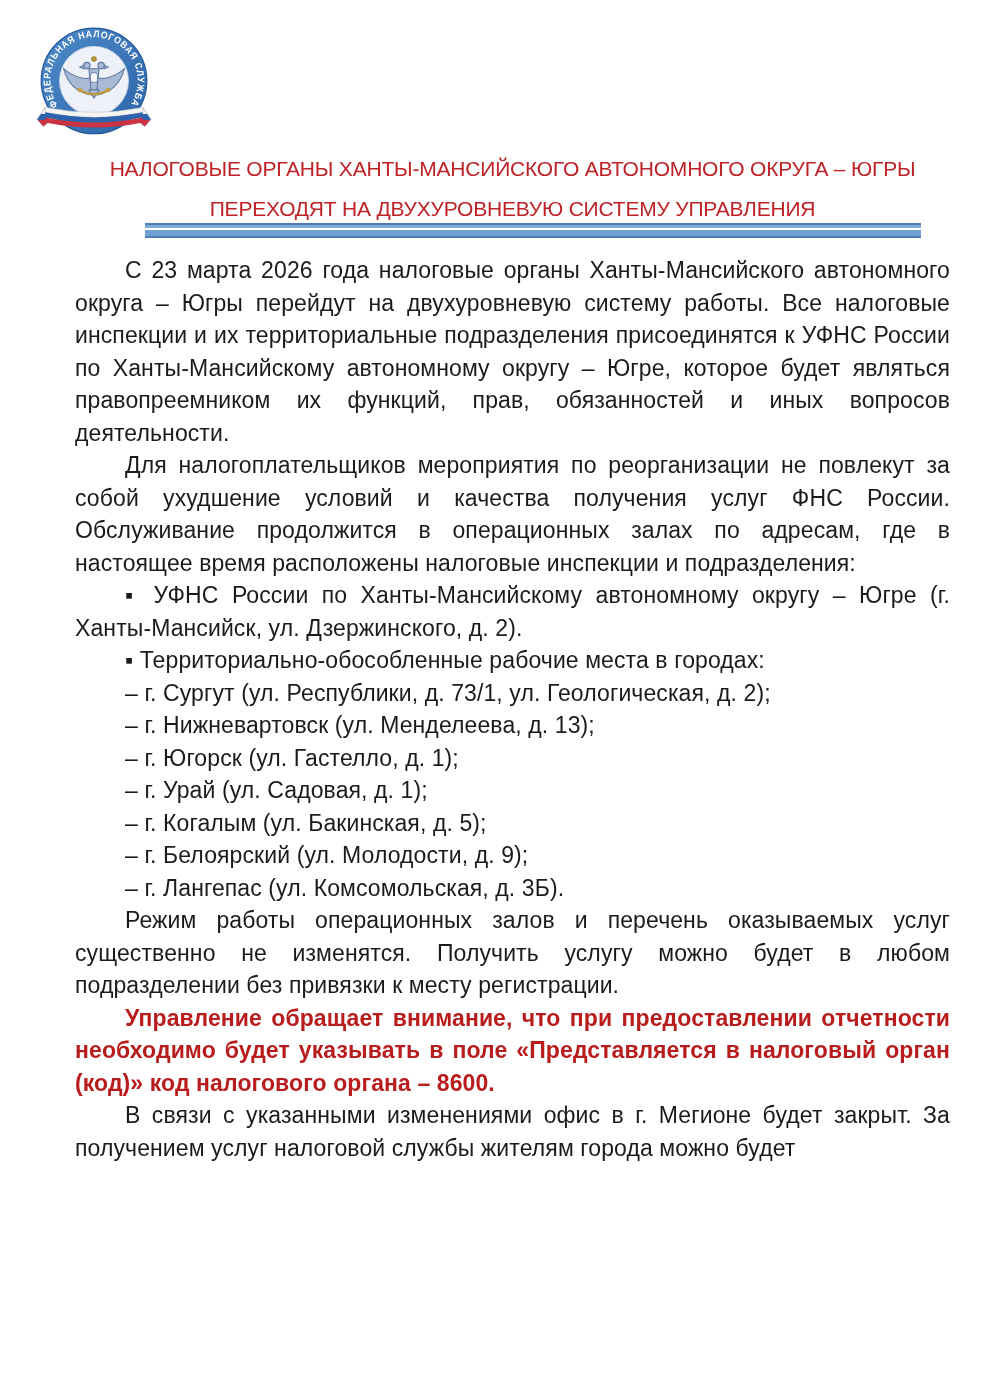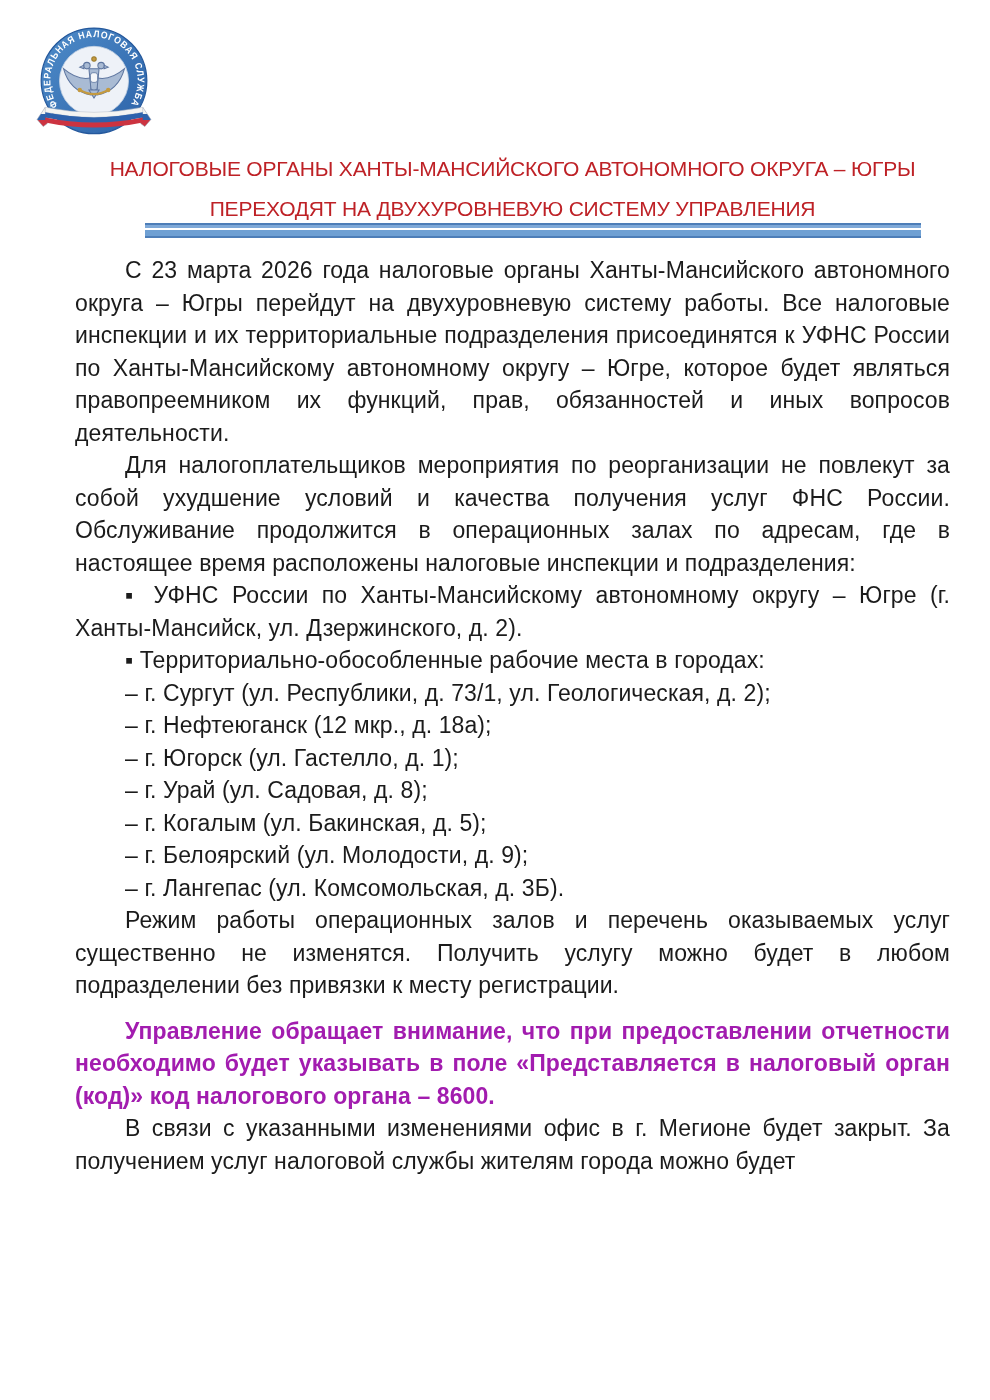--- a/index.html
+++ b/index.html
@@ -155,6 +155,7 @@
     <p>▪ УФНС России по Ханты-Мансийскому автономному округу – Югре (г. Ханты-Мансийск, ул. Дзержинского, д. 2).</p>
     <p>▪ Территориально-обособленные рабочие места в городах:</p>
     <p>– г. Сургут (ул. Республики, д. 73/1, ул. Геологическая, д. 2);</p>
+    <p>– г. Нижневартовск (ул. Менделеева, д. 13);</p>
     <p>– г. Нефтеюганск (12 мкр., д. 18а);</p>
     <p>– г. Югорск (ул. Гастелло, д. 1);</p>
     <p>– г. Урай (ул. Садовая, д. 8);</p>

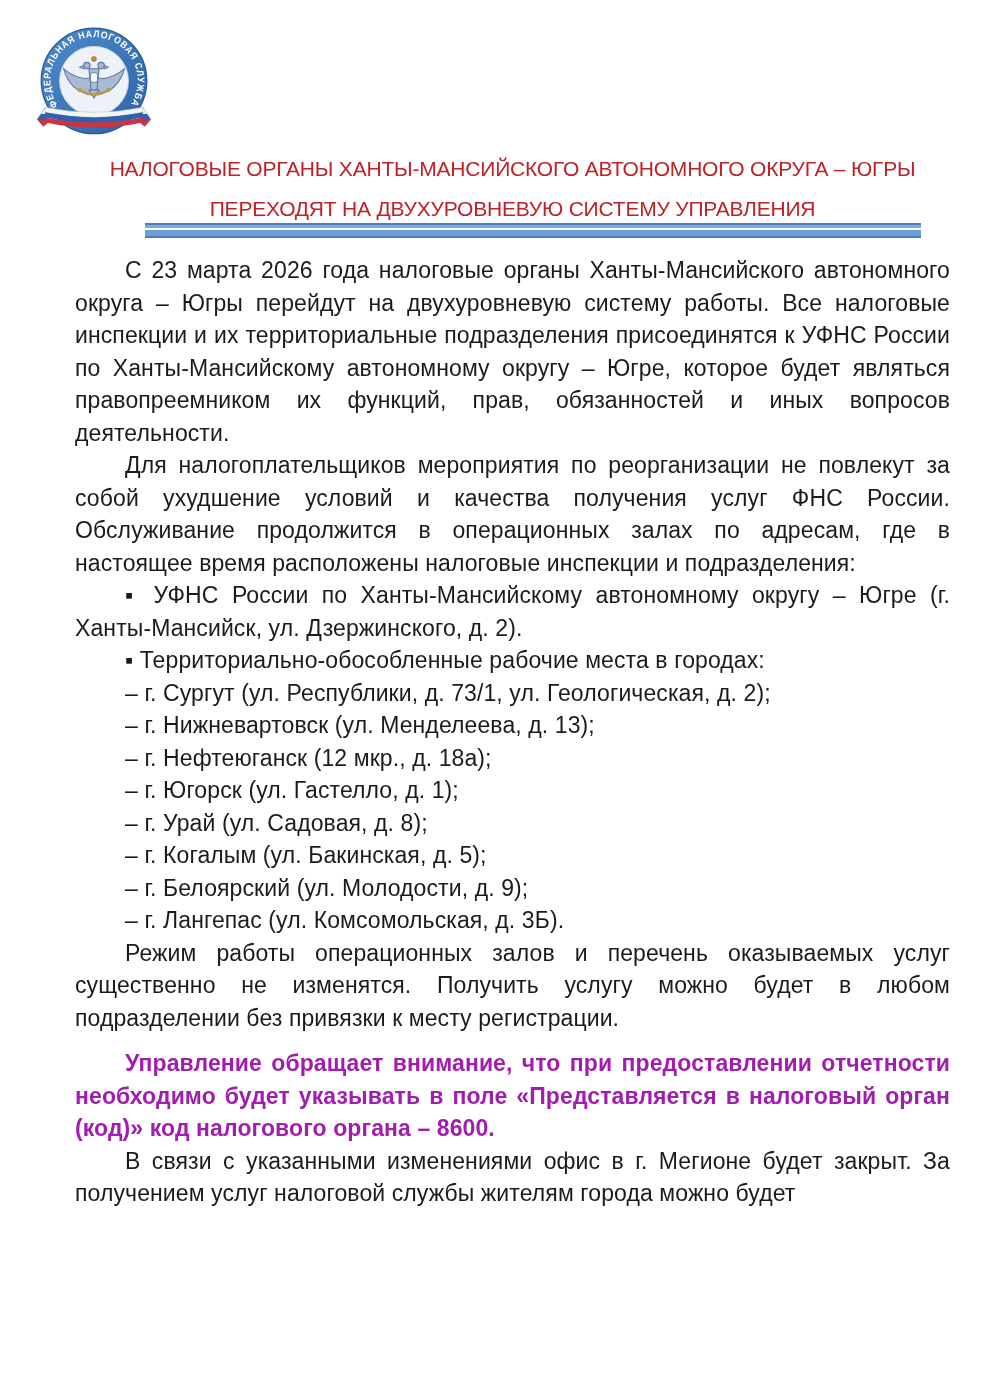--- a/index.html
+++ b/index.html
@@ -156,7 +156,6 @@
     <p>▪ Территориально-обособленные рабочие места в городах:</p>
     <p>– г. Сургут (ул. Республики, д. 73/1, ул. Геологическая, д. 2);</p>
     <p>– г. Нижневартовск (ул. Менделеева, д. 13);</p>
-    <p>– г. Нефтеюганск (12 мкр., д. 18а);</p>
     <p>– г. Югорск (ул. Гастелло, д. 1);</p>
     <p>– г. Урай (ул. Садовая, д. 8);</p>
     <p>– г. Когалым (ул. Бакинская, д. 5);</p>

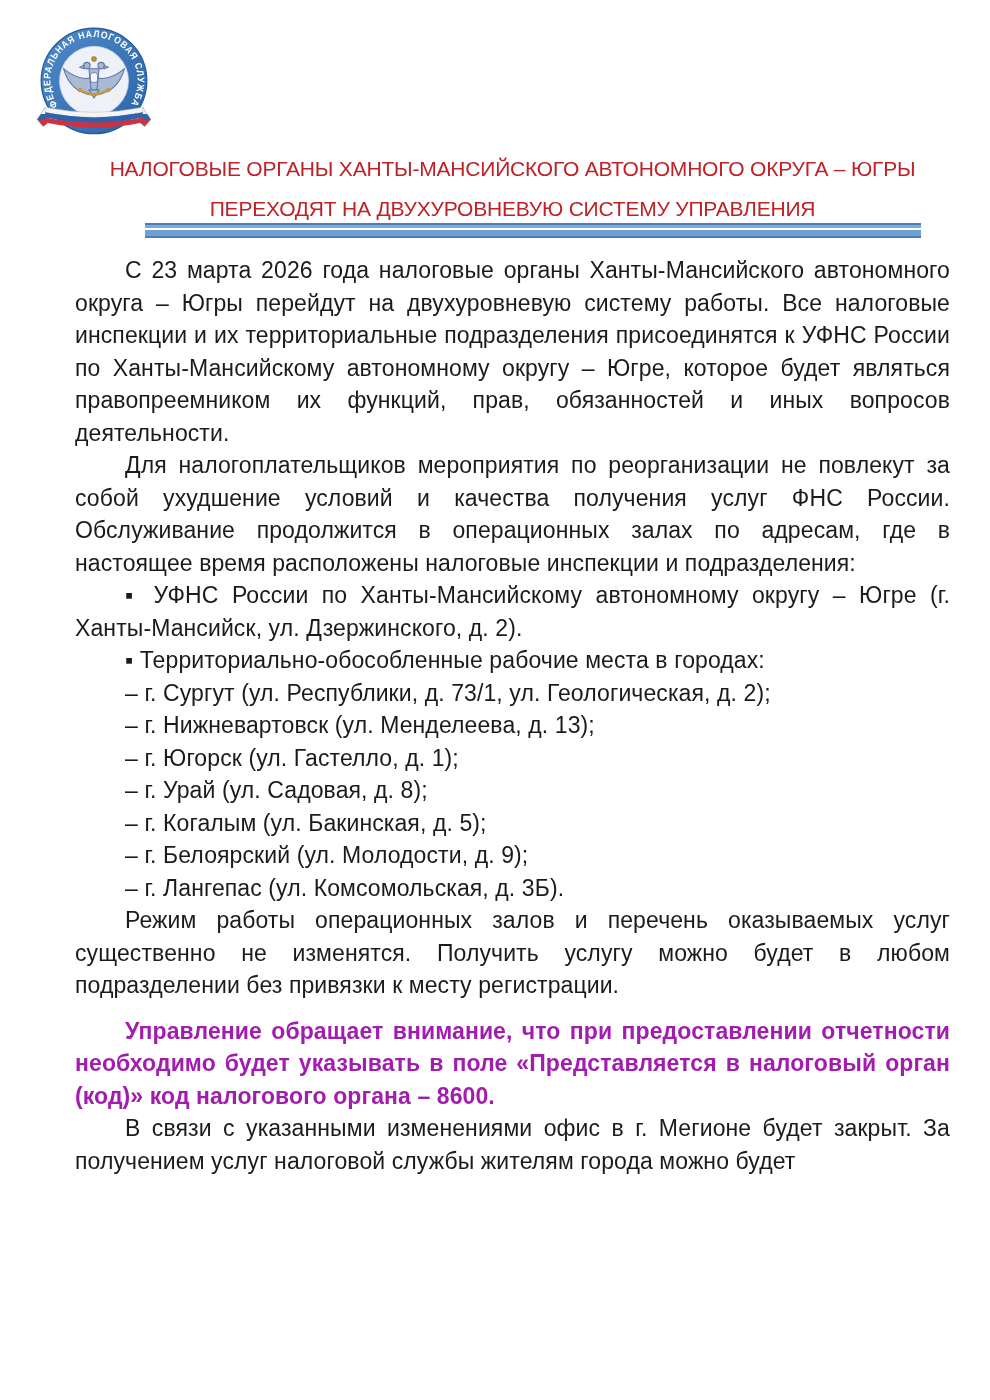--- a/index.html
+++ b/index.html
@@ -157,7 +157,7 @@
     <p>– г. Сургут (ул. Республики, д. 73/1, ул. Геологическая, д. 2);</p>
     <p>– г. Нижневартовск (ул. Менделеева, д. 13);</p>
     <p>– г. Югорск (ул. Гастелло, д. 1);</p>
-    <p>– г. Урай (ул. Садовая, д. 8);</p>
+    <p>– г. Урай (ул. Садовая, д. 1);</p>
     <p>– г. Когалым (ул. Бакинская, д. 5);</p>
     <p>– г. Белоярский (ул. Молодости, д. 9);</p>
     <p>– г. Лангепас (ул. Комсомольская, д. 3Б).</p>

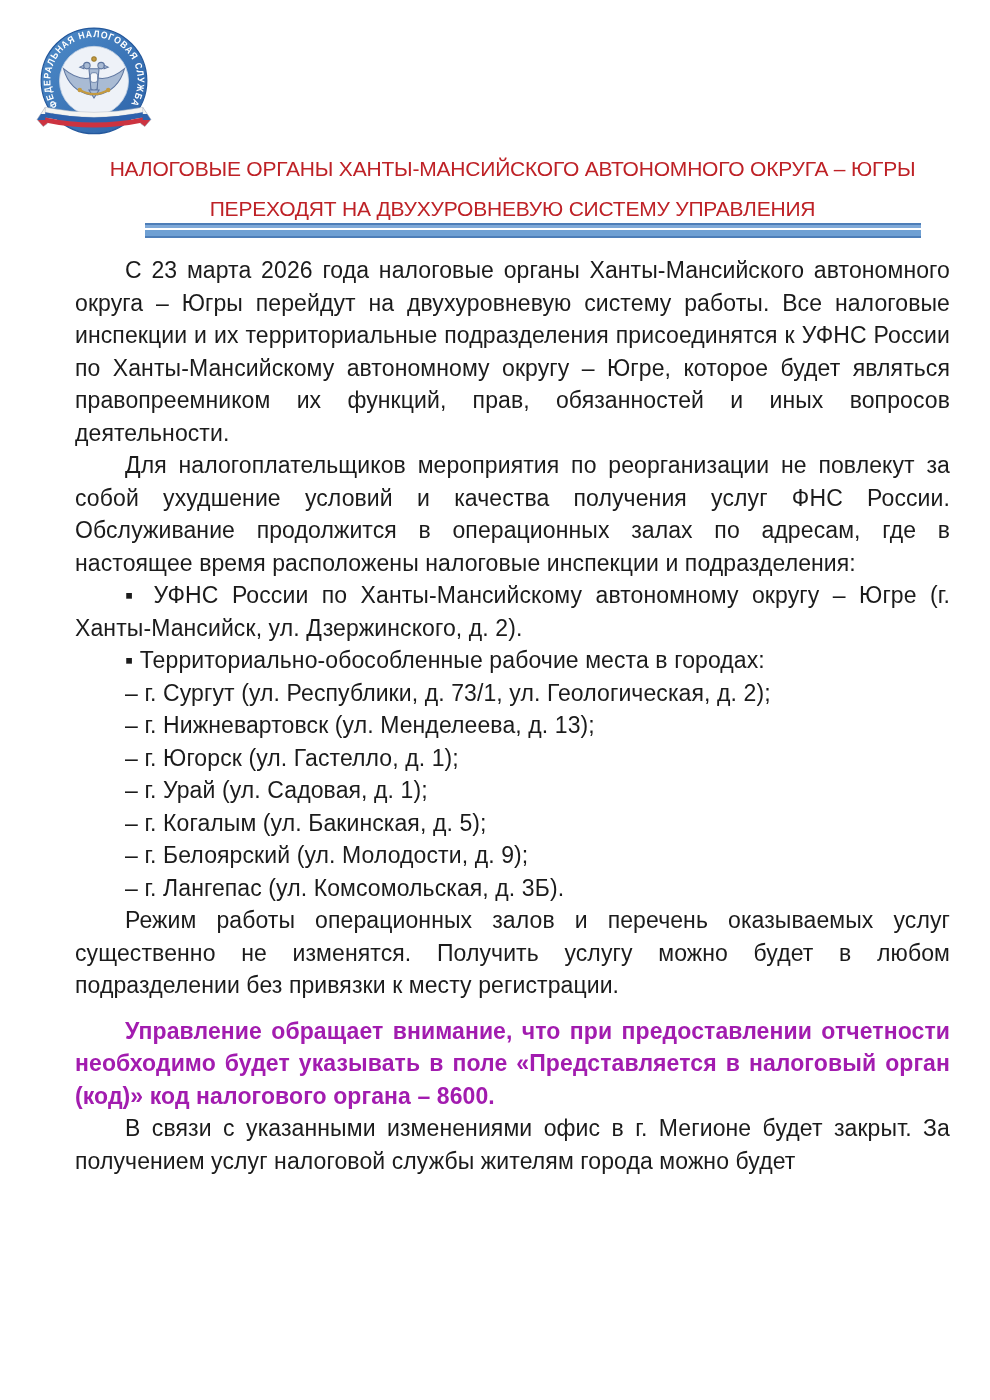--- a/index.html
+++ b/index.html
@@ -80,7 +80,7 @@
     margin: 0;
     text-indent: 50px;
   }
-  .body-text p.bold { font-weight: 700; color: #a21caf; margin-top: 13px; }
+  .body-text p.bold { font-weight: 700; color: #b91c1c; }
 </style>
 </head>
 <body>

